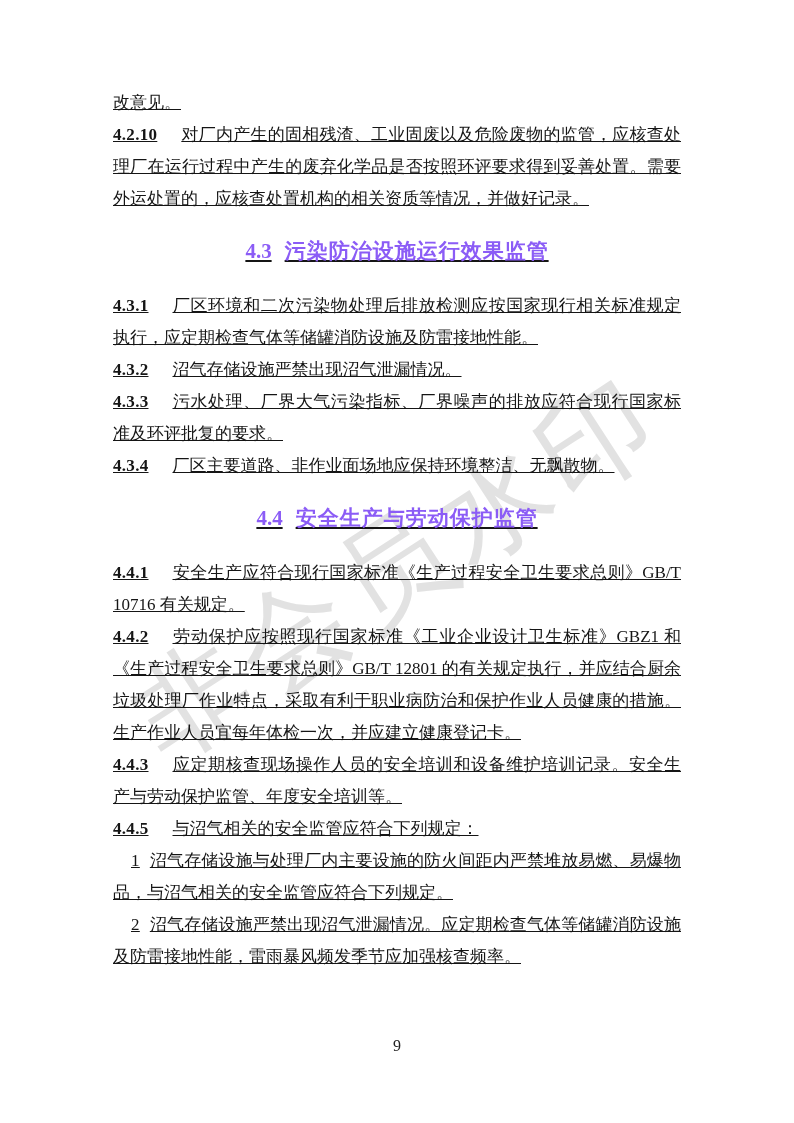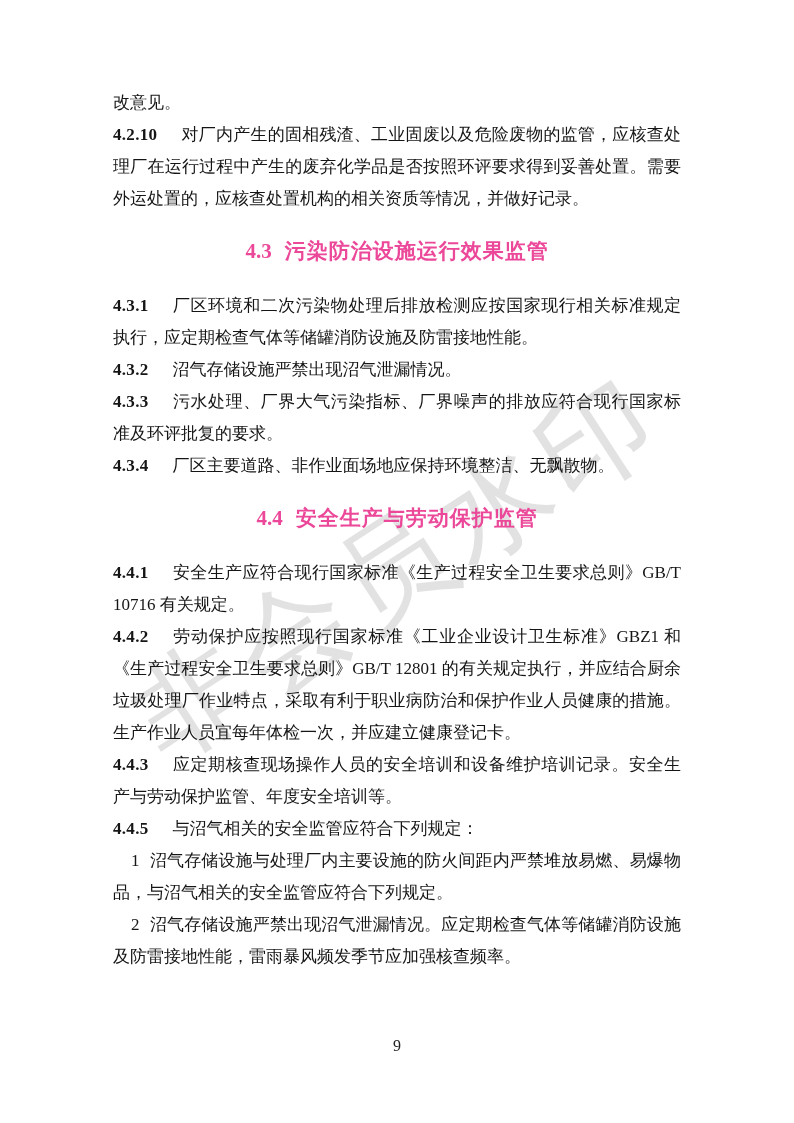--- a/index.html
+++ b/index.html
@@ -40,6 +40,7 @@
     line-height: 32px;
     text-align: justify;
     text-justify: inter-ideograph;
+    text-decoration: underline;
   }
   .doc p.para {
     margin: 0;

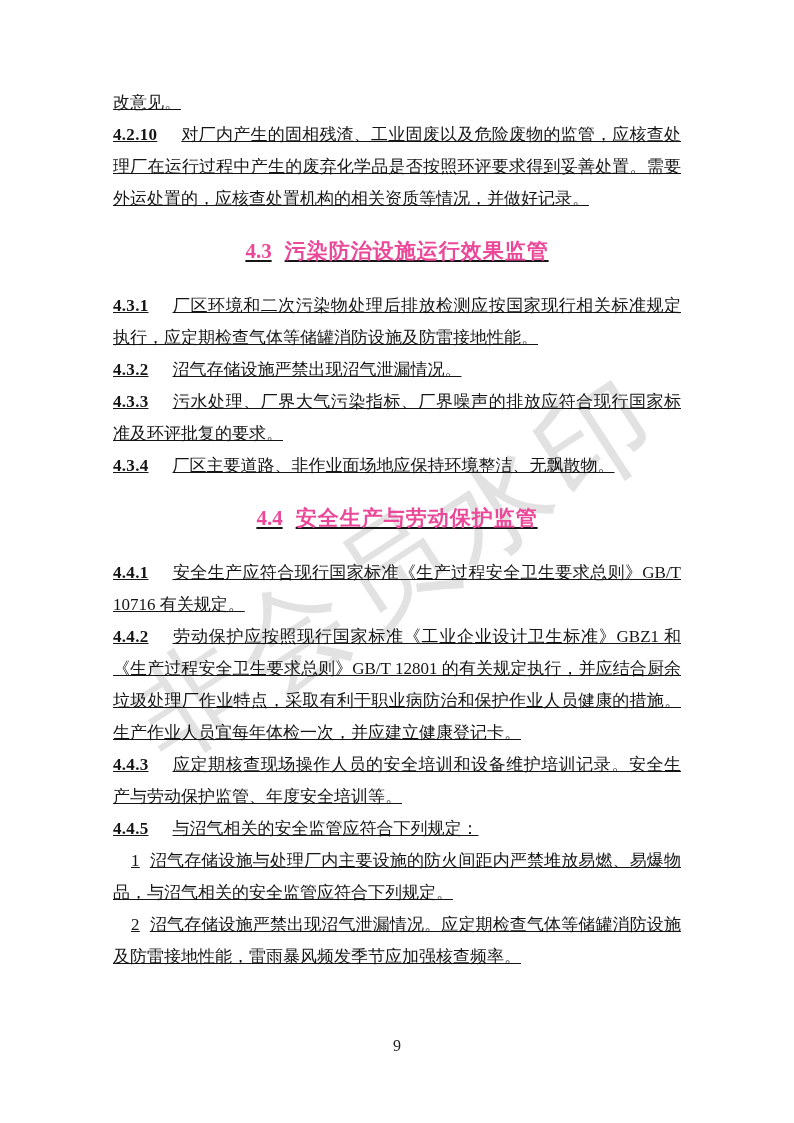--- a/index.html
+++ b/index.html
@@ -64,7 +64,7 @@
     font-size: 21px;
     line-height: 32px;
     font-weight: bold;
-    color: #ec4899;
+    color: #8b5cf6;
     text-indent: 0;
   }
   .h-num {

